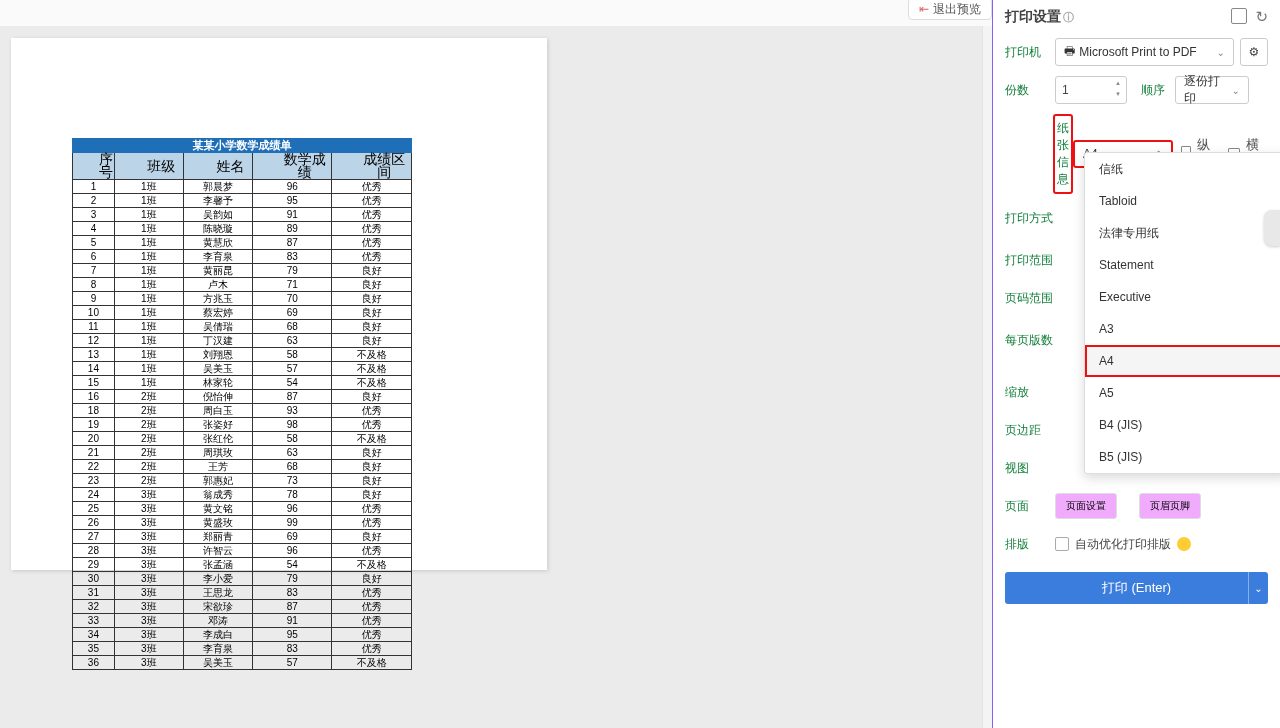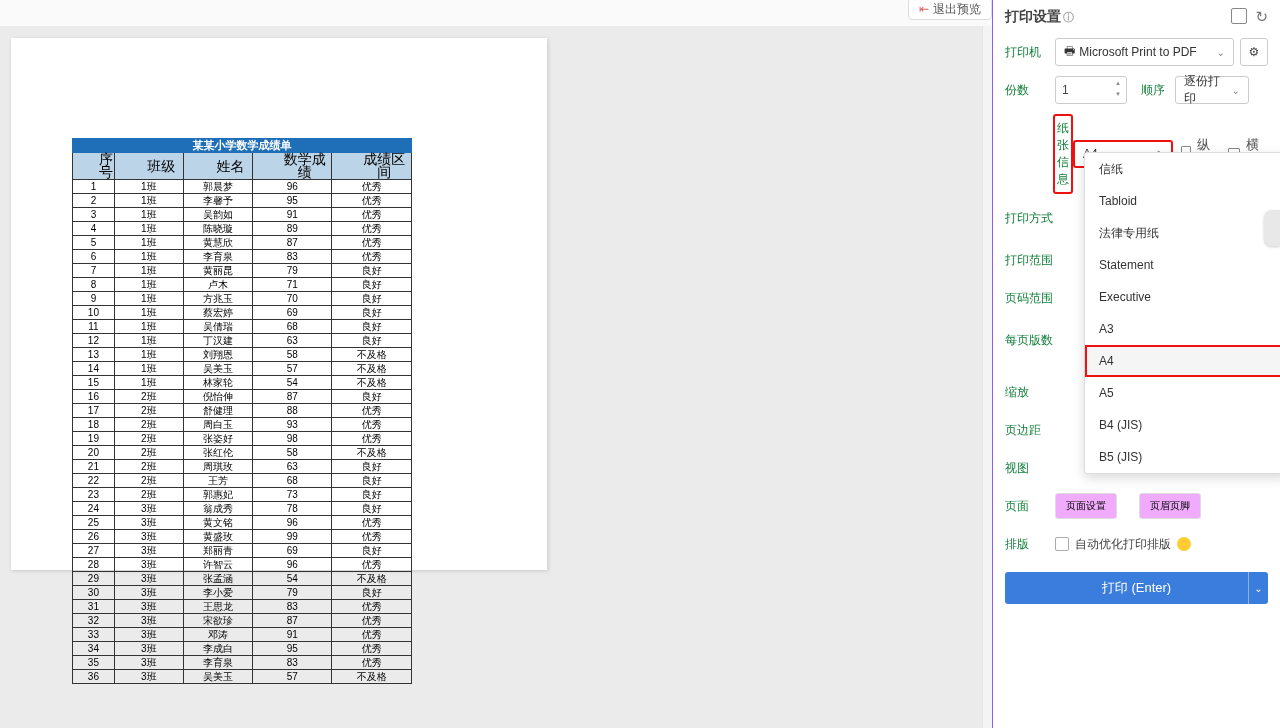--- a/index.html
+++ b/index.html
@@ -195,13 +195,6 @@
               <td class="c4">良好</td>
             </tr>
             <tr>
-              <td class="c0">17</td>
-              <td class="c1">2班</td>
-              <td class="c2">舒健理</td>
-              <td class="c3">88</td>
-              <td class="c4">优秀</td>
-            </tr>
-            <tr>
               <td class="c0">18</td>
               <td class="c1">2班</td>
               <td class="c2">周白玉</td>

